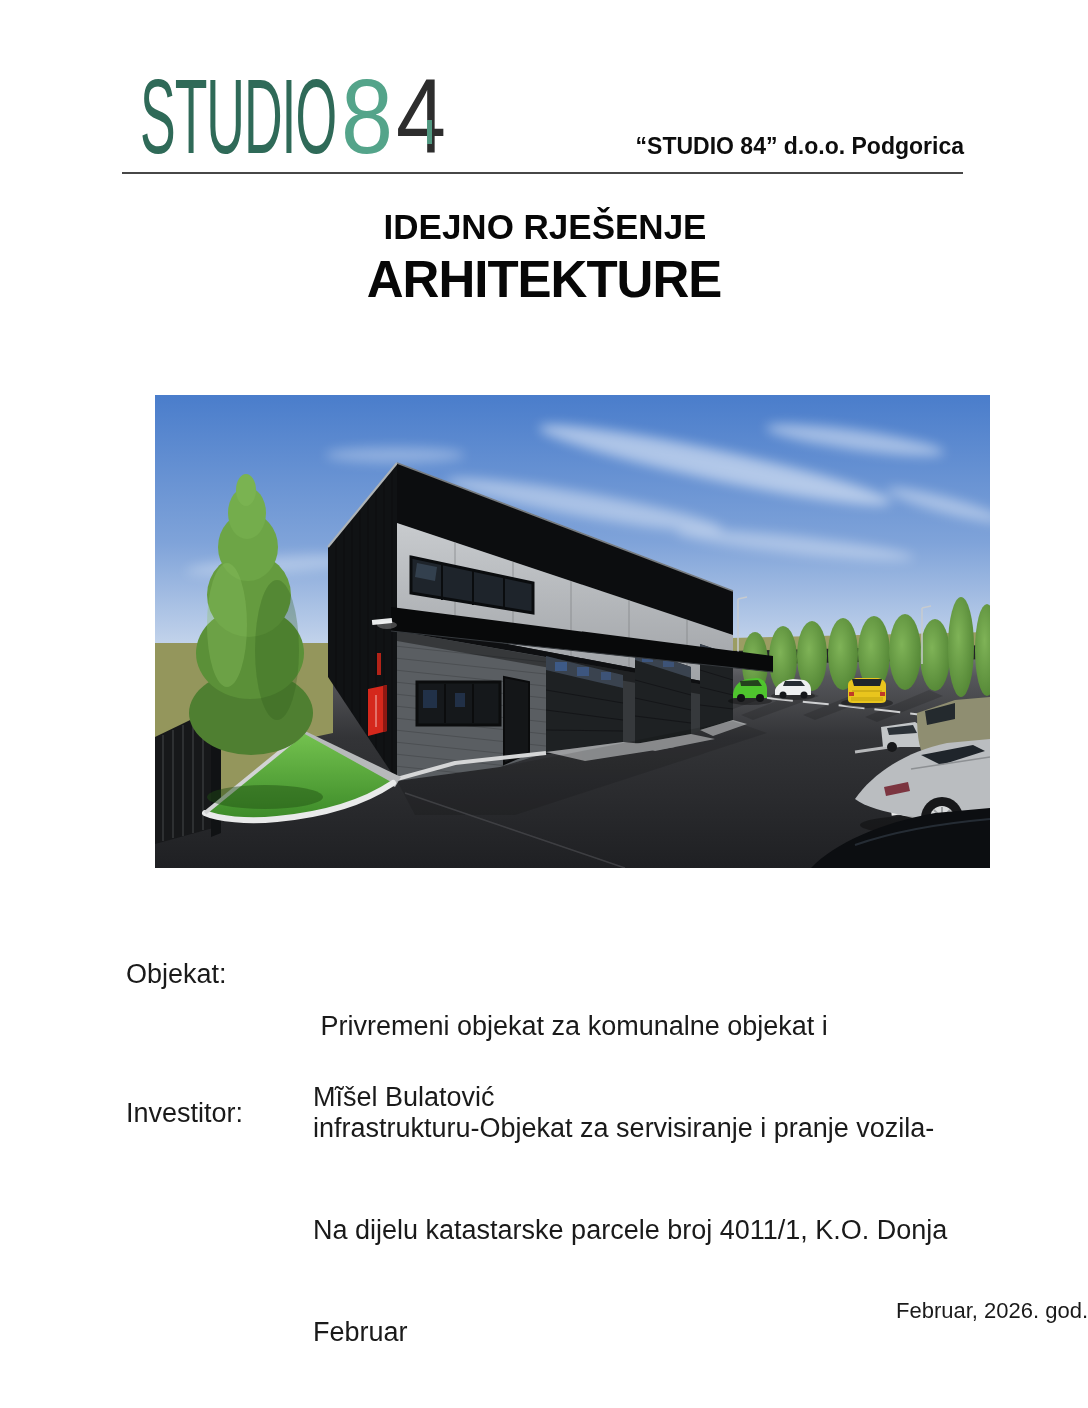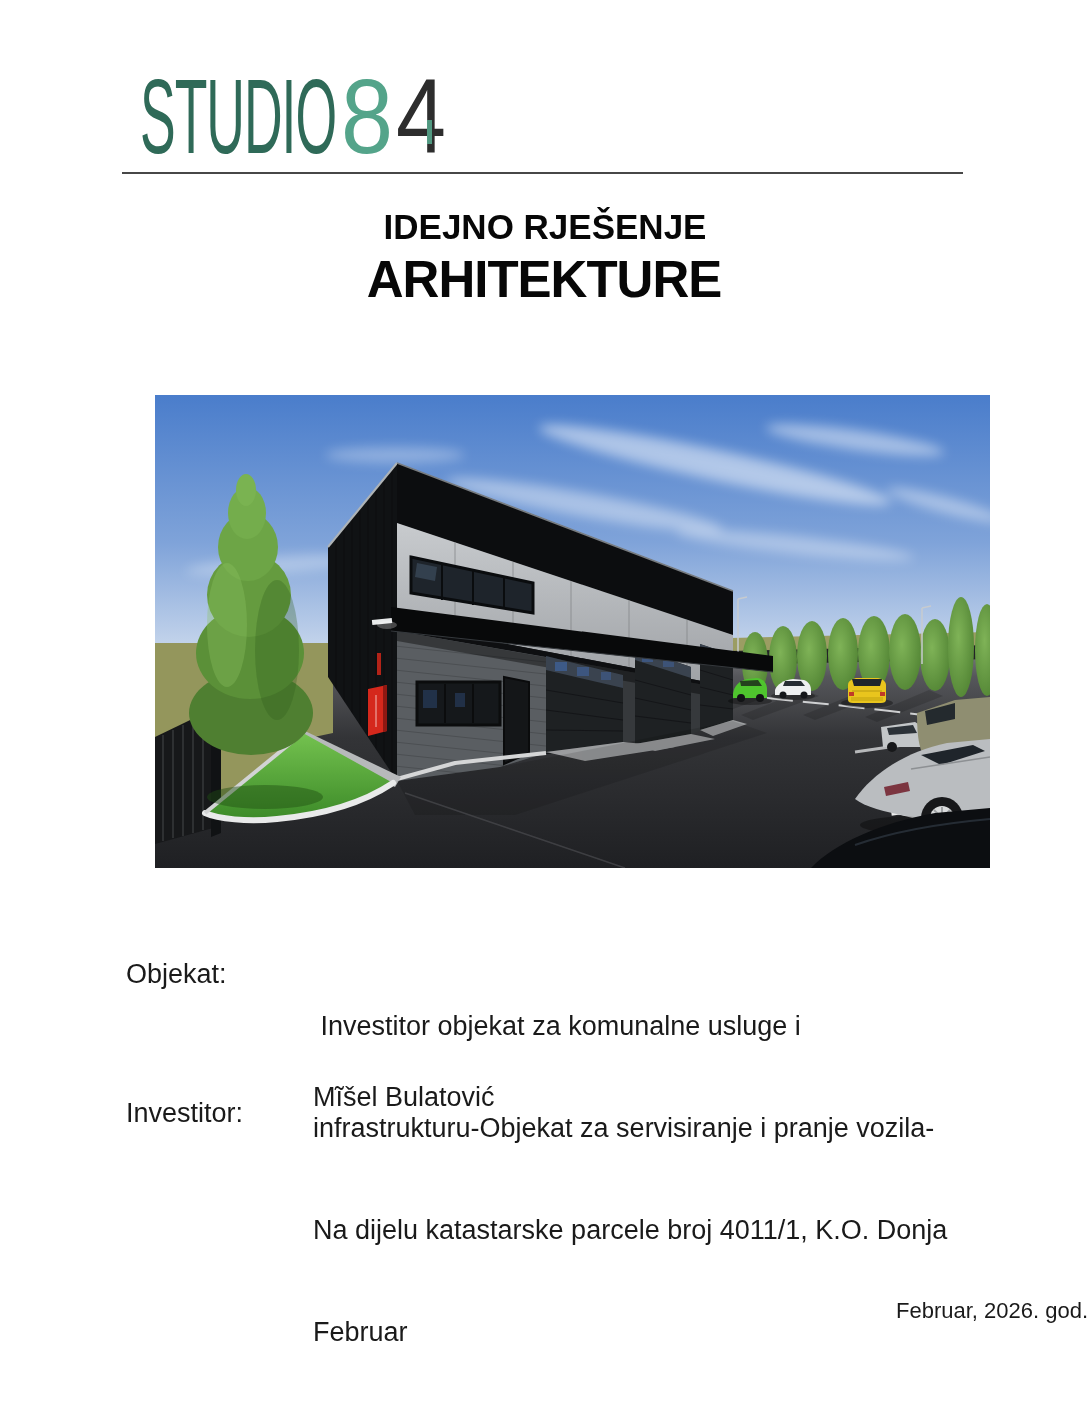--- a/index.html
+++ b/index.html
@@ -48,6 +48,7 @@
     <rect x="289" y="62" width="5" height="24" fill="#54A48A" opacity="0.9"></rect>
   </svg>
 
+  <div class="company">“STUDIO 84” d.o.o. Podgorica</div>
 
   <div class="divider"></div>
 

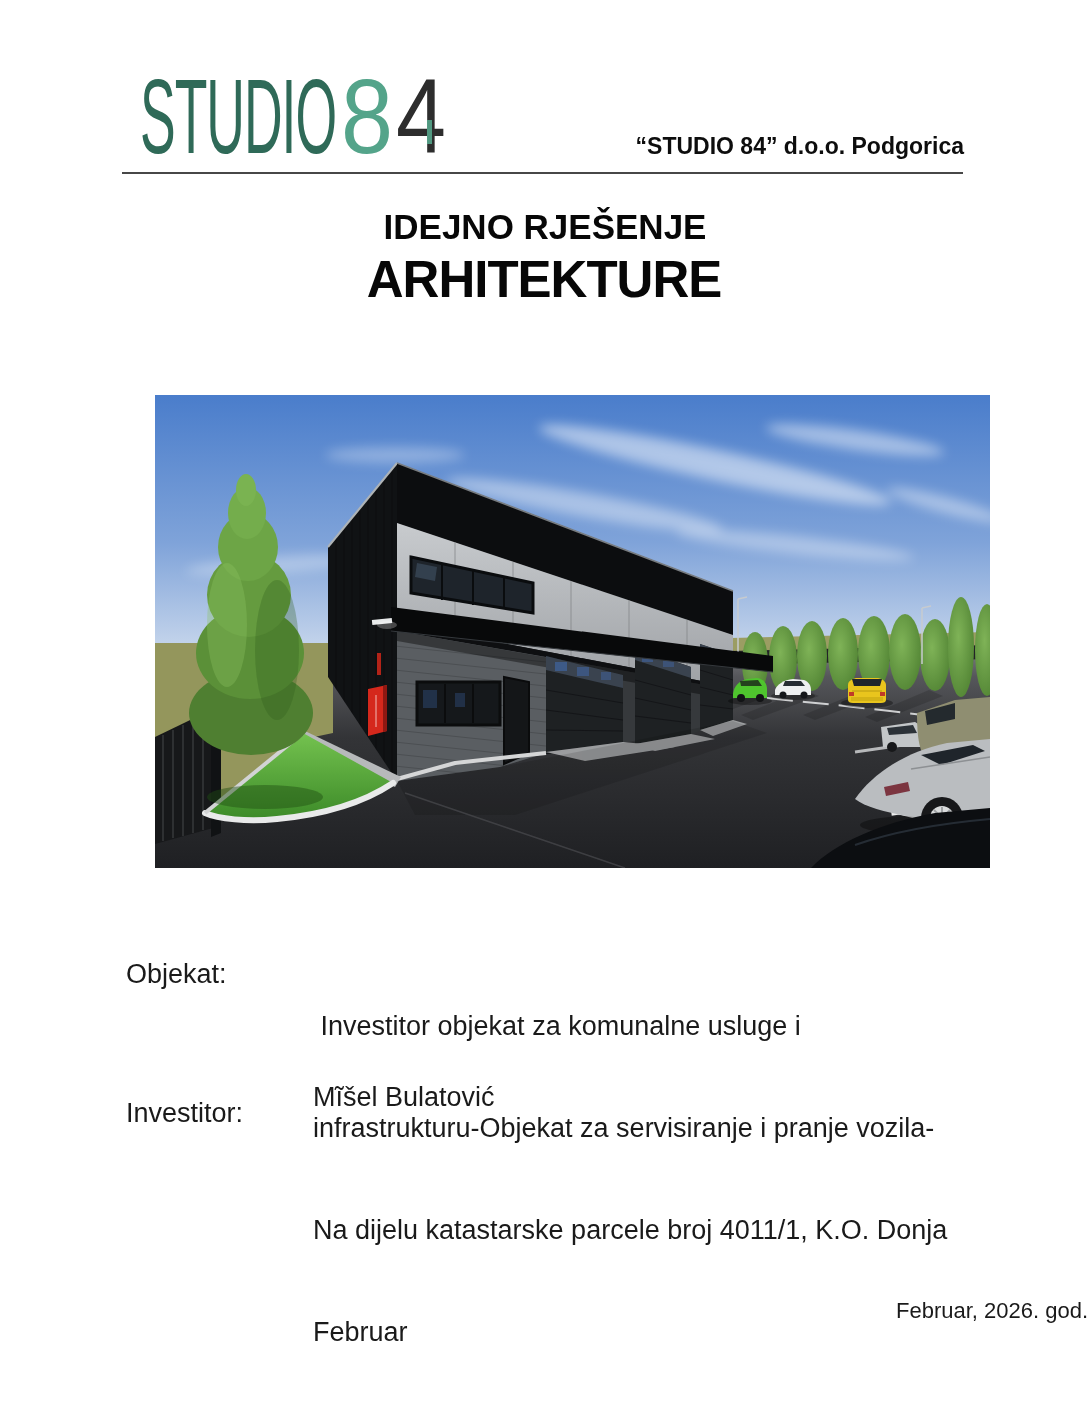--- a/index.html
+++ b/index.html
@@ -358,7 +358,7 @@
   <div class="row row-objekat">
     <span class="label">Objekat:</span>
     <div class="val">
-      <div> Investitor objekat za komunalne usluge i</div>
+      <div> Privremeni objekat za komunalne objekat i</div>
       <div>infrastrukturu-Objekat za servisiranje i pranje vozila-</div>
       <div>Na dijelu katastarske parcele broj 4011/1, K.O. Donja</div>
       <div>Februar</div>

